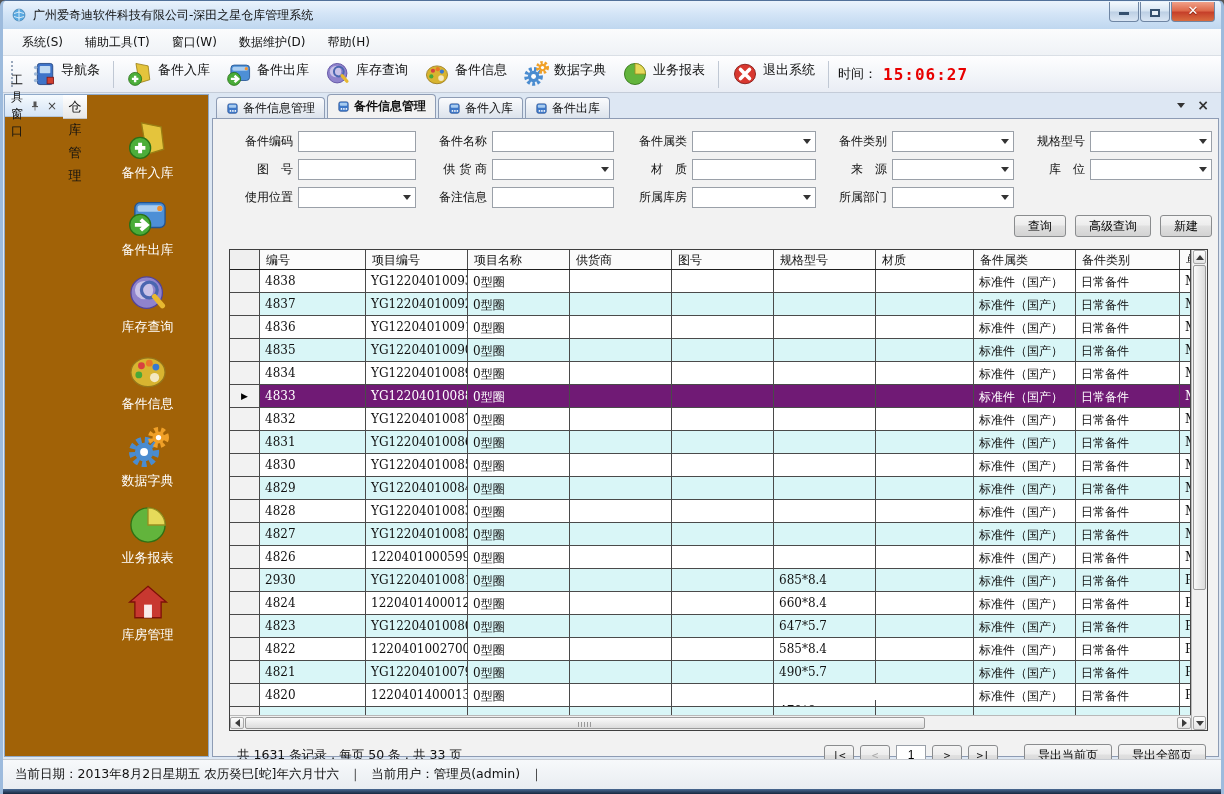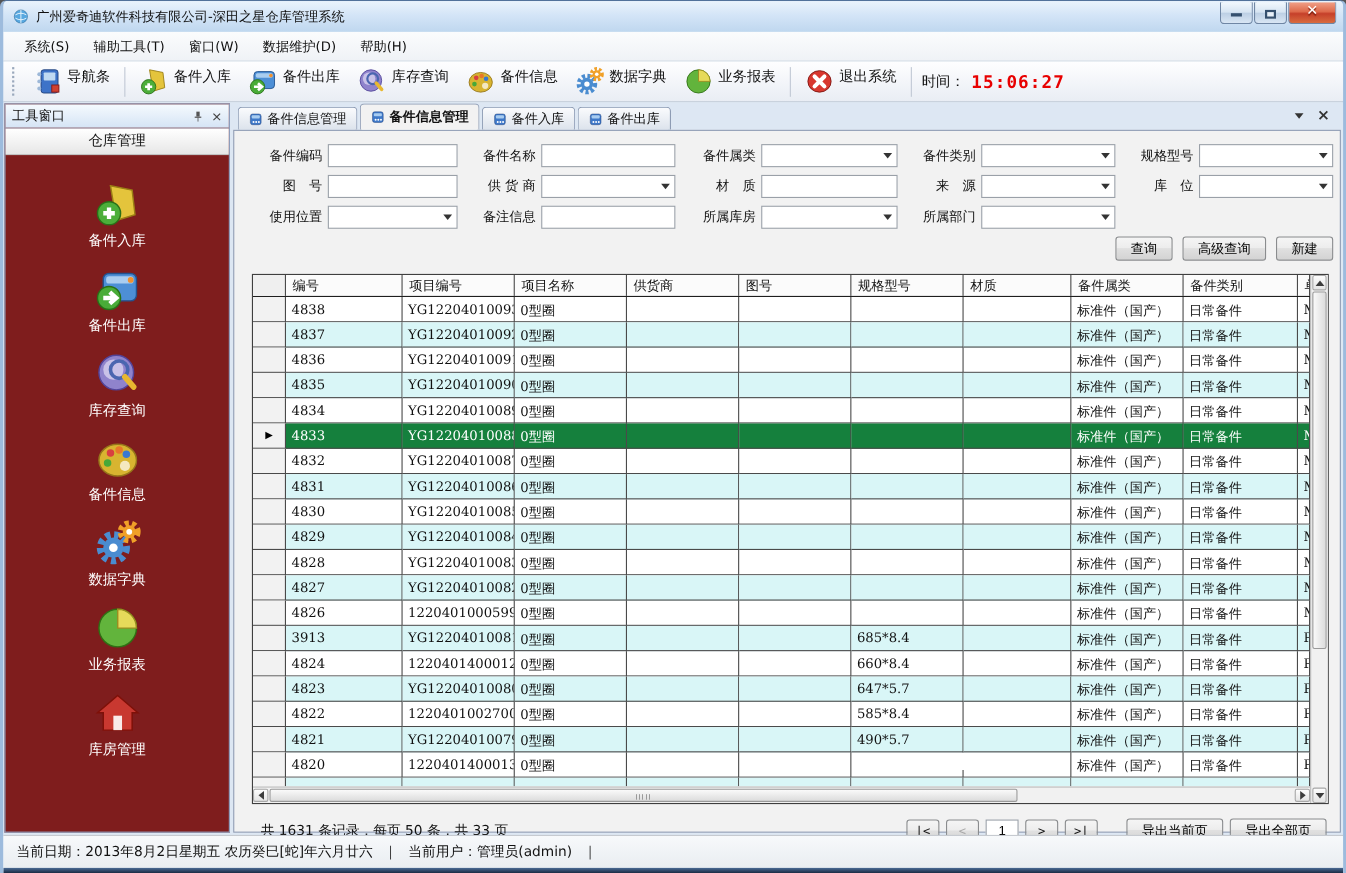--- a/index.html
+++ b/index.html
@@ -45,8 +45,8 @@
   .main { flex:1 1 auto; display:flex; min-height:0; background:#DDE7F3; }
 
   
-  .sidebar { width:205px; flex:0 0 205px; margin:1px 0 2px 1px; display:flex; flex-direction:column;
-             border:1px solid #8FA9C9; background:#7f1d1d; }
+  .sidebar { width:205px; flex:0 0 205px; margin:1px 0 2px 1px; display:flex; flex-direction:row;
+             border:1px solid #8FA9C9; background:#a16207; }
   .sb-header { height:22px; flex:0 0 22px; display:flex; align-items:center; gap:6px; padding:0 6px;
                background:linear-gradient(#F5FAFE,#D5E4F5); border-bottom:1px solid #B5C5D9; font-size:12px; }
   .sb-title { flex:1; }

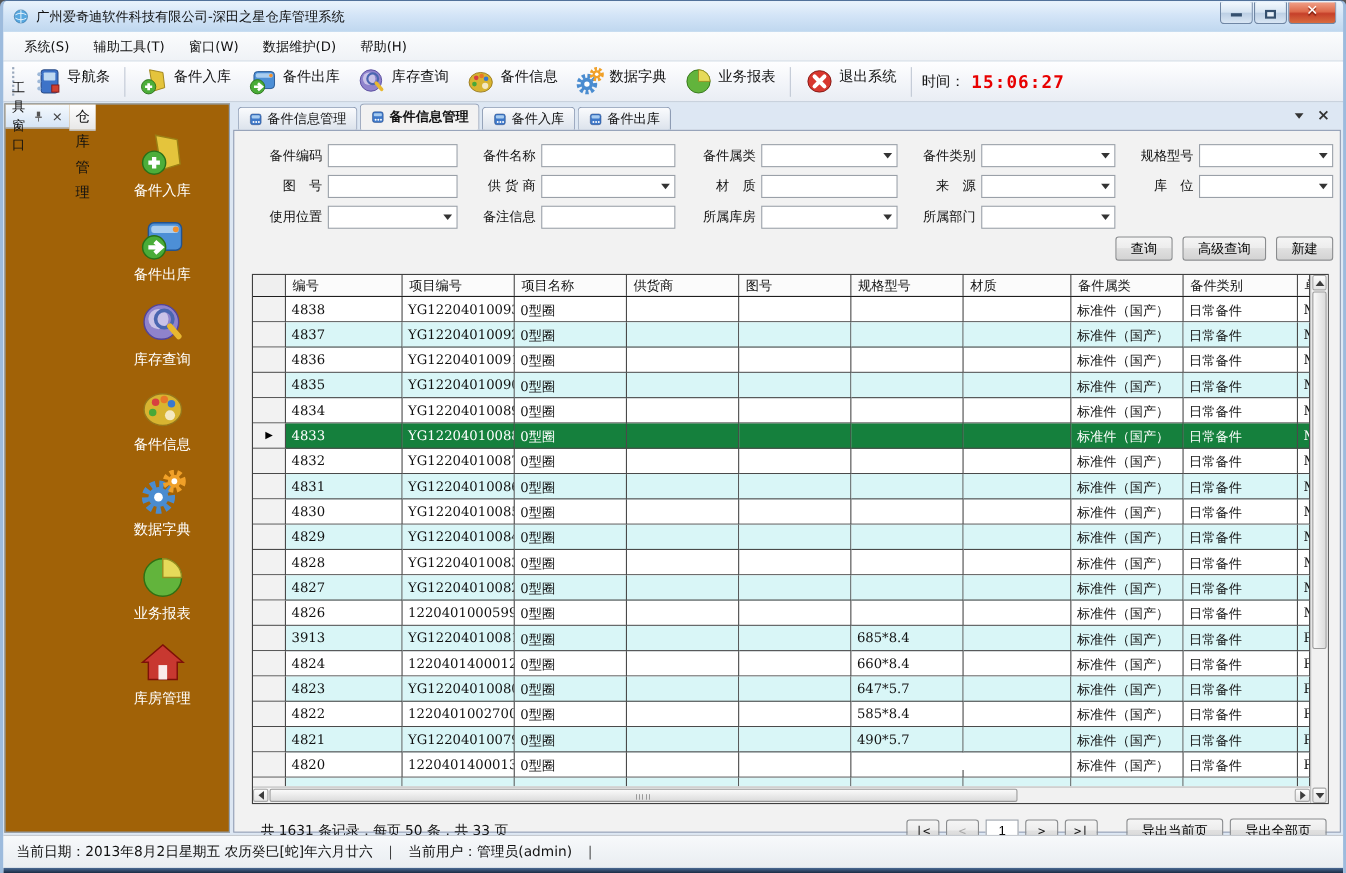--- a/index.html
+++ b/index.html
@@ -97,7 +97,7 @@
         overflow:hidden; white-space:nowrap; font-size:12px; }
   .td.sel { background:#F2F2F2; display:flex; align-items:center; justify-content:center; padding:0; color:#000; font-size:9px; }
   .tr.odd .td:not(.sel) { background:#D9F6F7; }
-  .tr.selected .td:not(.sel) { background:#15803d; color:#FFF; }
+  .tr.selected .td:not(.sel) { background:#701a75; color:#FFF; }
 
   
   .vscroll { grid-row:1 / 3; grid-column:2; background:#F1F1F1; border-left:1px solid #B9B9B9; position:relative; }

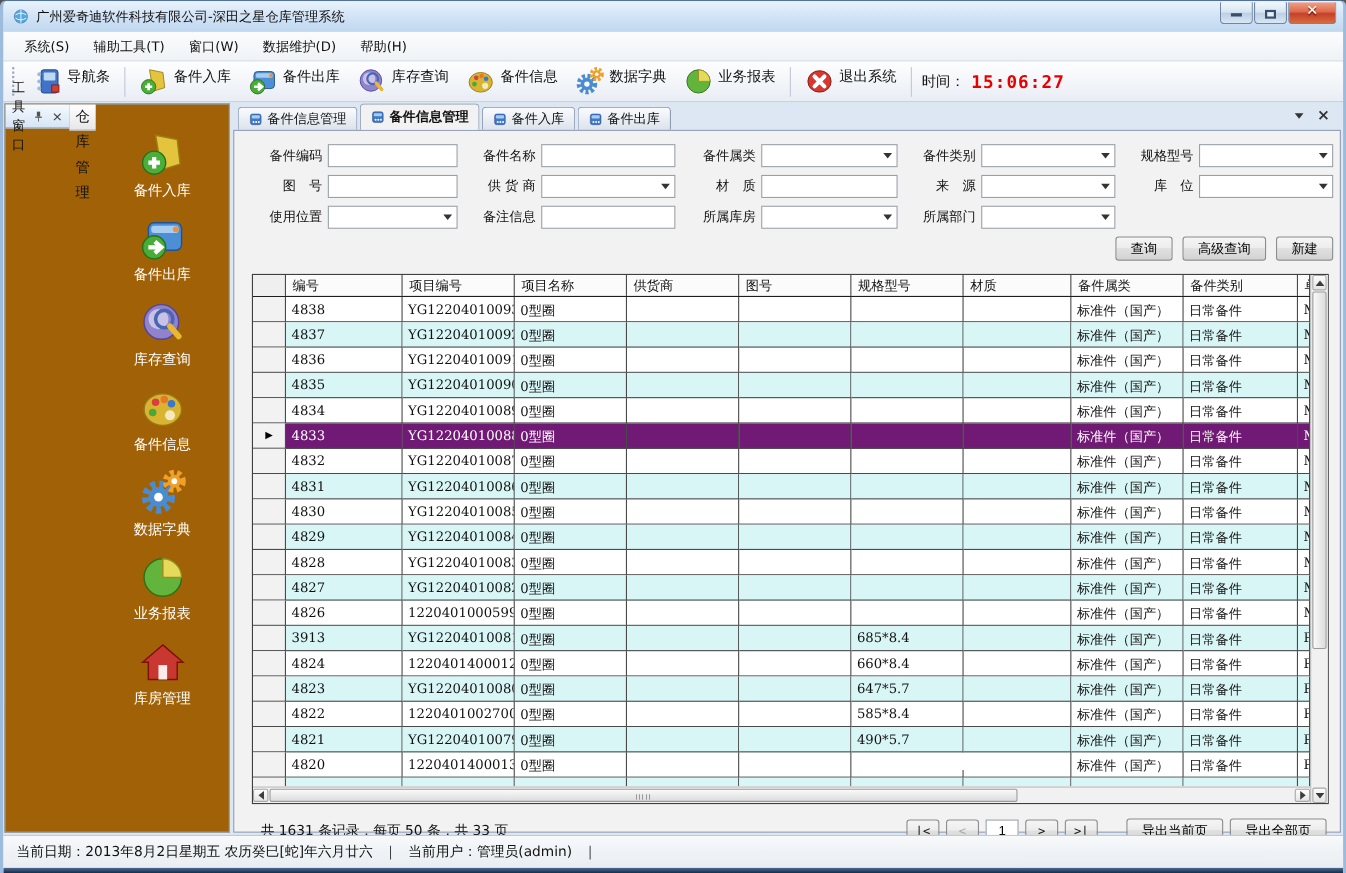--- a/index.html
+++ b/index.html
@@ -670,7 +670,7 @@
                 </div>
                 <div class="tr odd">
                   <div class="td sel" style="width: 30px;"></div>
-                  <div class="td" style="width: 106px;">3913</div>
+                  <div class="td" style="width: 106px;">2930</div>
                   <div class="td" style="width: 102px;">YG12204010081</div>
                   <div class="td" style="width: 102px;">0型圈</div>
                   <div class="td" style="width: 102px;"></div>

